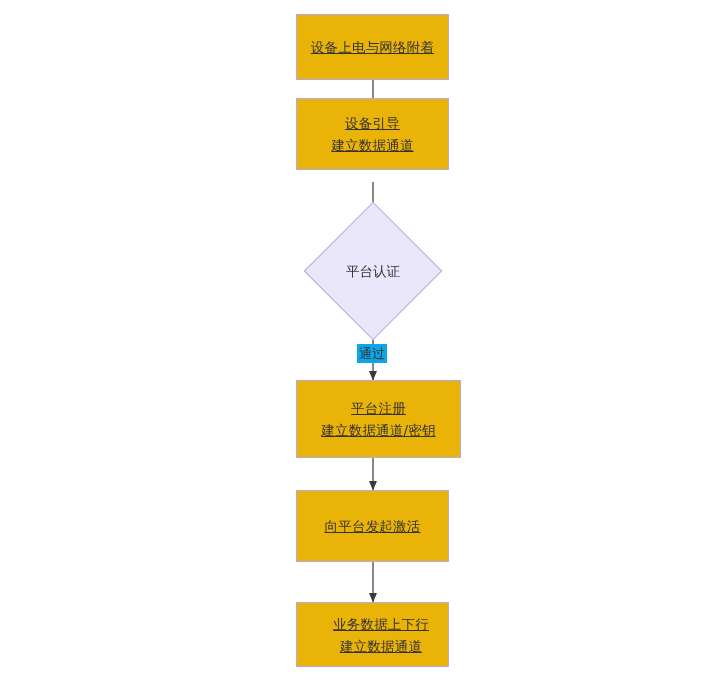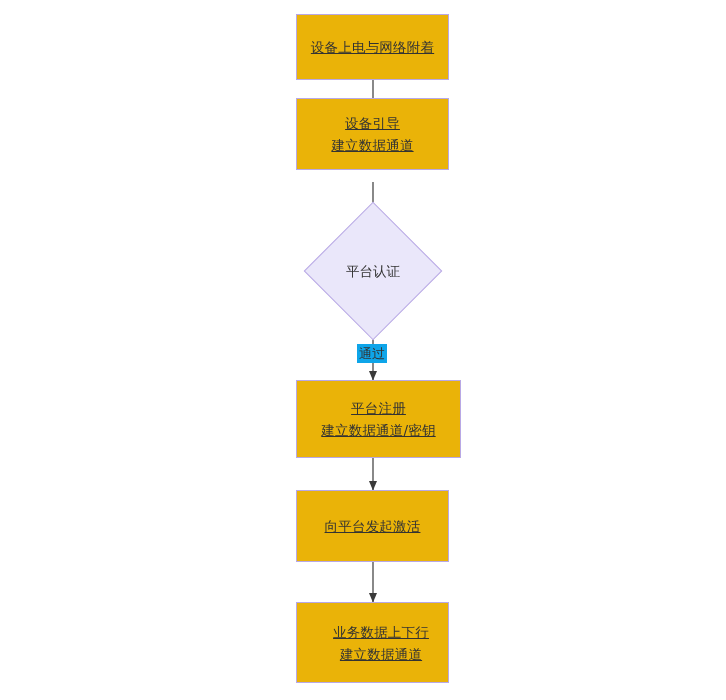--- a/index.html
+++ b/index.html
@@ -133,7 +133,7 @@
     <span class="line">向平台发起激活</span>
   </div>
 
-  <div class="node" style="left: 296px; top: 602px; width: 153px; height: 81px; padding-left: 17px;">
+  <div class="node" style="left: 296px; top: 602px; width: 153px; height: 65px; padding-left: 17px;">
     <span class="line">业务数据上下行</span>
     <span class="line">建立数据通道</span>
   </div>

